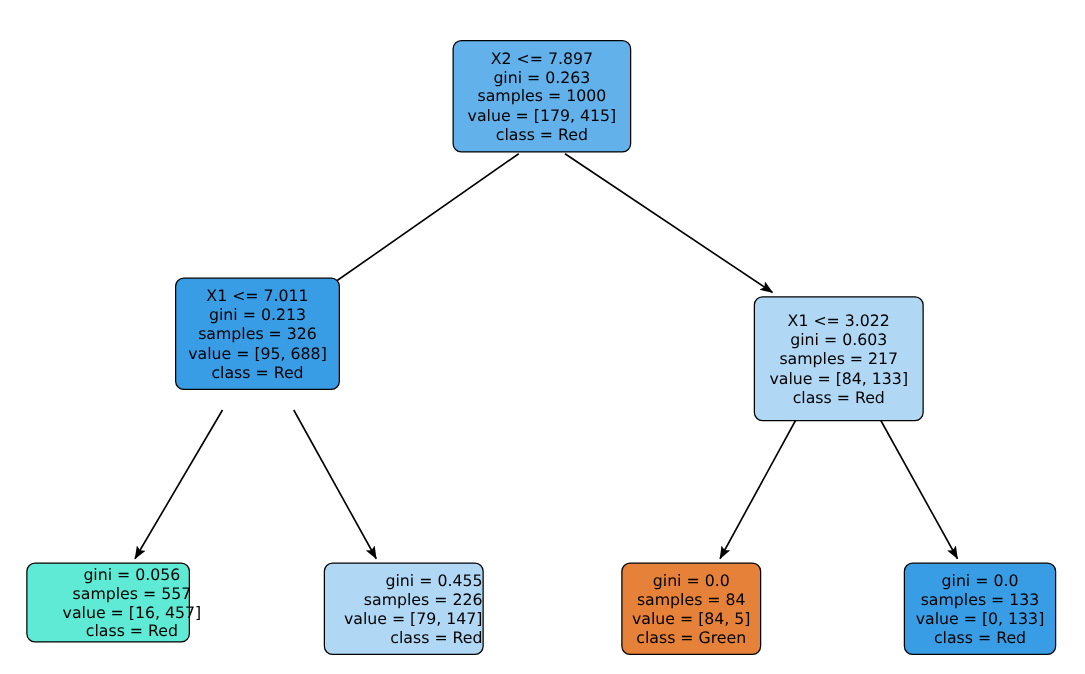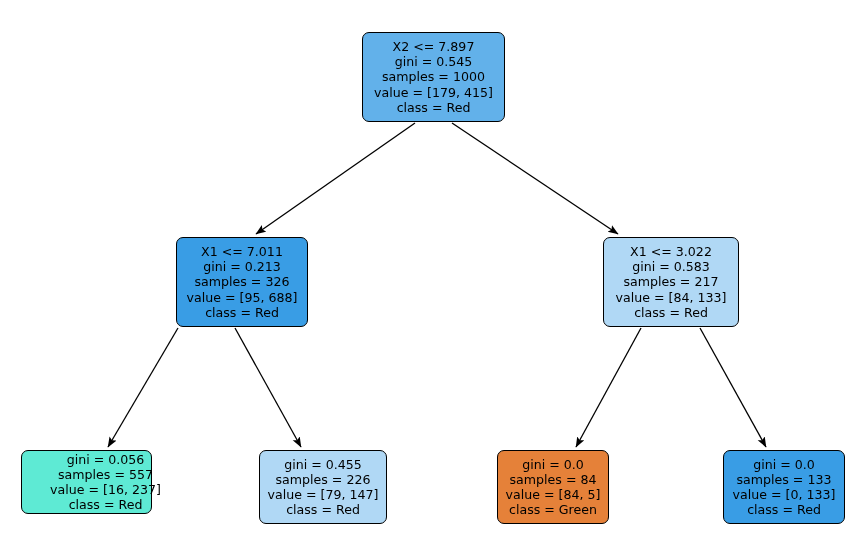--- a/index.html
+++ b/index.html
@@ -64,7 +64,7 @@
   <div id="node-layer">
       <div class="node" style="left: 362px; top: 32px; width: 143px; height: 90px; background: rgb(98, 177, 234); border-color: rgb(0, 0, 0);">
         <span class="line">X2 &lt;= 7.897</span>
-        <span class="line">gini = 0.545</span>
+        <span class="line">gini = 0.263</span>
         <span class="line">samples = 1000</span>
         <span class="line">value = [179, 415]</span>
         <span class="line">class = Red</span>

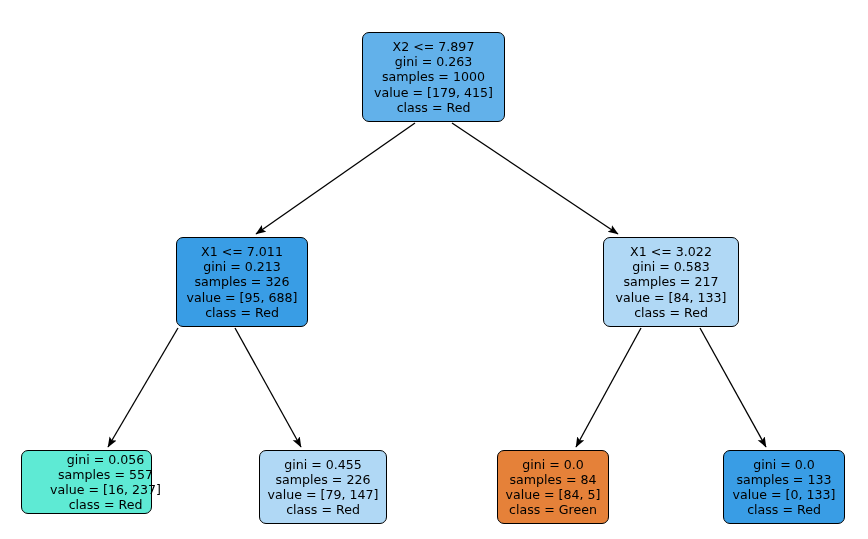--- a/index.html
+++ b/index.html
@@ -69,7 +69,7 @@
         <span class="line">value = [179, 415]</span>
         <span class="line">class = Red</span>
       </div>
-      <div class="node" style="left: 140px; top: 237px; width: 132px; height: 90px; background: rgb(57, 157, 229); border-color: rgb(0, 0, 0); margin-left: 36px;">
+      <div class="node" style="left: 140px; top: 222px; width: 132px; height: 90px; background: rgb(57, 157, 229); border-color: rgb(0, 0, 0);">
         <span class="line">X1 &lt;= 7.011</span>
         <span class="line">gini = 0.213</span>
         <span class="line">samples = 326</span>

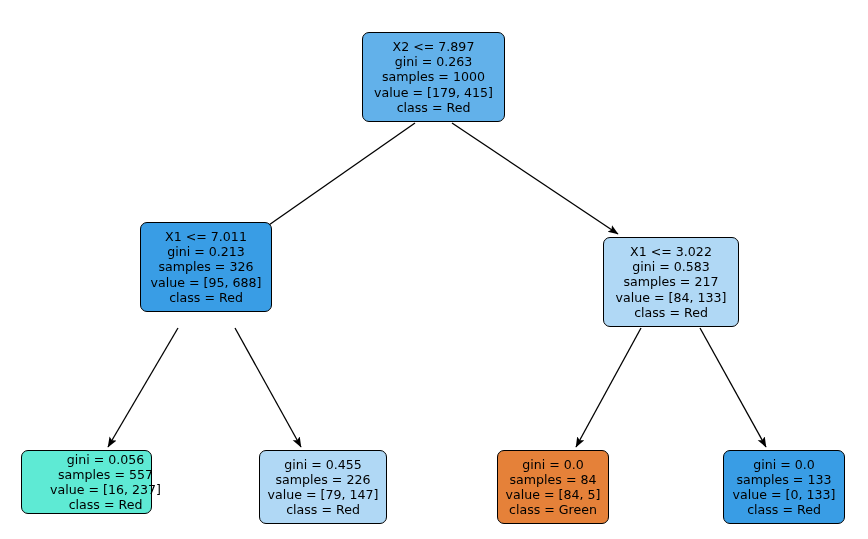--- a/index.html
+++ b/index.html
@@ -76,7 +76,7 @@
         <span class="line">value = [95, 688]</span>
         <span class="line">class = Red</span>
       </div>
-      <div class="node" style="left: 603px; top: 237px; width: 136px; height: 90px; background: rgb(176, 216, 245); border-color: rgb(0, 0, 0);">
+      <div class="node" style="left: 603px; top: 237px; width: 136px; height: 100px; background: rgb(176, 216, 245); border-color: rgb(0, 0, 0);">
         <span class="line">X1 &lt;= 3.022</span>
         <span class="line">gini = 0.583</span>
         <span class="line">samples = 217</span>

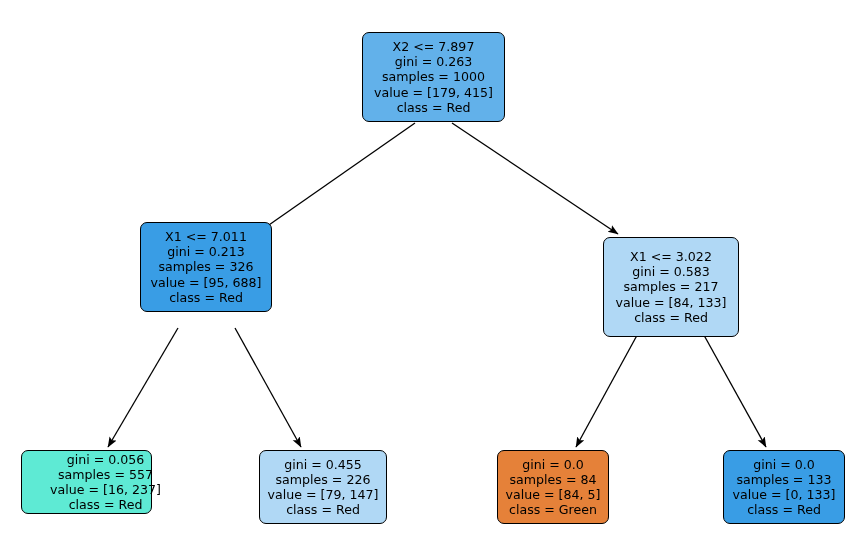--- a/index.html
+++ b/index.html
@@ -78,7 +78,7 @@
       </div>
       <div class="node" style="left: 603px; top: 237px; width: 136px; height: 100px; background: rgb(176, 216, 245); border-color: rgb(0, 0, 0);">
         <span class="line">X1 &lt;= 3.022</span>
-        <span class="line">gini = 0.583</span>
+        <span class="line">gini = 0.603</span>
         <span class="line">samples = 217</span>
         <span class="line">value = [84, 133]</span>
         <span class="line">class = Red</span>

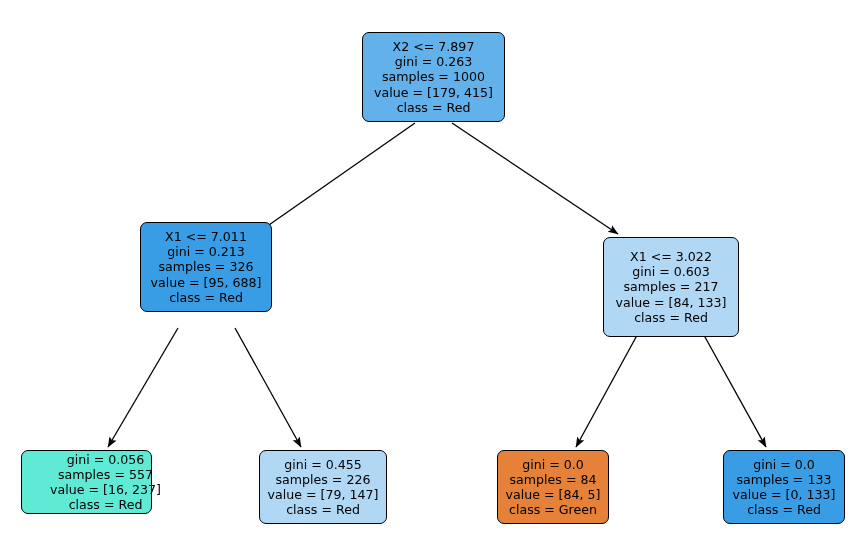--- a/index.html
+++ b/index.html
@@ -89,7 +89,7 @@
         <span class="line">value = [16, 237]</span>
         <span class="line">class = Red</span>
       </div>
-      <div class="node" style="left: 259px; top: 450px; width: 128px; height: 74px; background: rgb(176, 216, 245); border-color: rgb(0, 0, 0);">
+      <div class="node" style="left: 259px; top: 450px; width: 128px; height: 74px; background: rgb(176, 216, 245); border-color: rgb(0, 0, 0); align-items: flex-end;">
         <span class="line">gini = 0.455</span>
         <span class="line">samples = 226</span>
         <span class="line">value = [79, 147]</span>

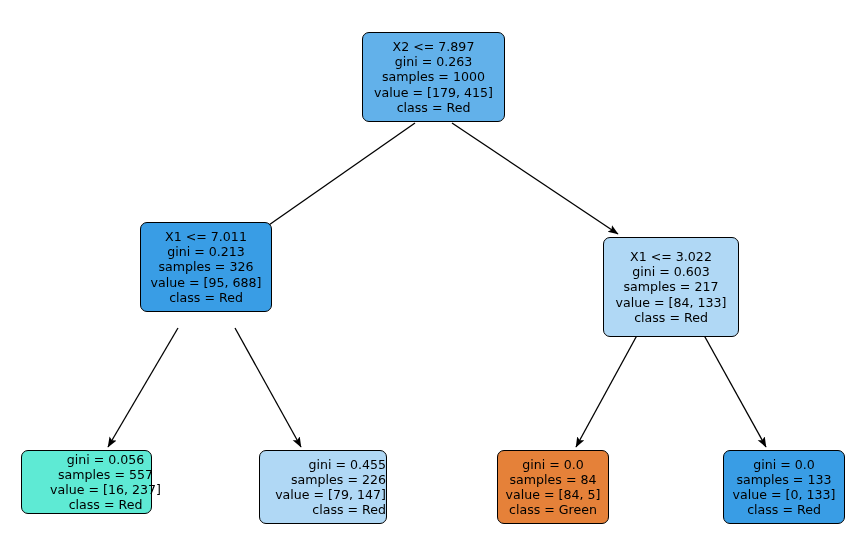--- a/index.html
+++ b/index.html
@@ -86,7 +86,7 @@
       <div class="node" style="left: 21px; top: 450px; width: 131px; height: 64px; background: #5eead4; border-color: rgb(0, 0, 0); padding-left: 38px;">
         <span class="line">gini = 0.056</span>
         <span class="line">samples = 557</span>
-        <span class="line">value = [16, 237]</span>
+        <span class="line">value = [16, 457]</span>
         <span class="line">class = Red</span>
       </div>
       <div class="node" style="left: 259px; top: 450px; width: 128px; height: 74px; background: rgb(176, 216, 245); border-color: rgb(0, 0, 0); align-items: flex-end;">

